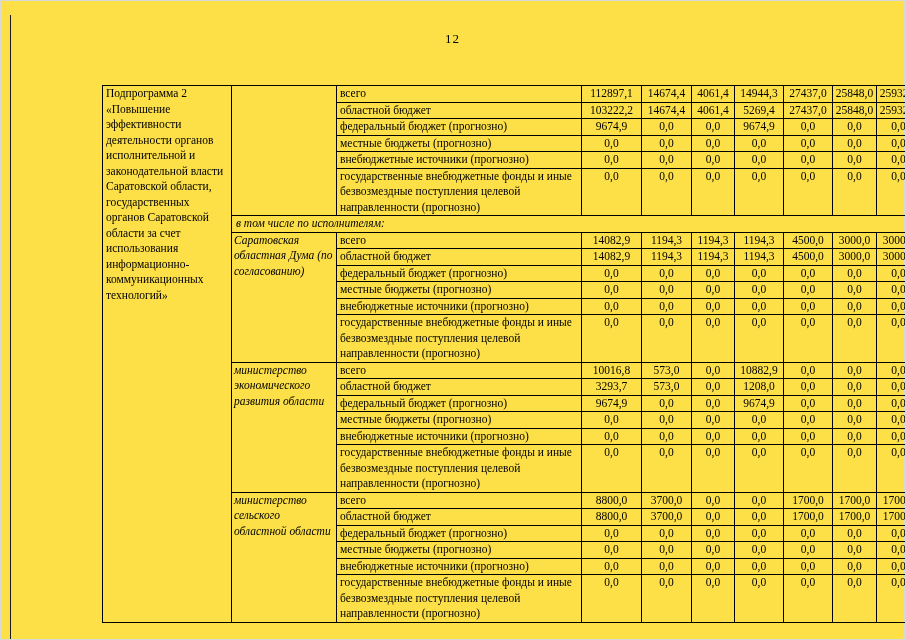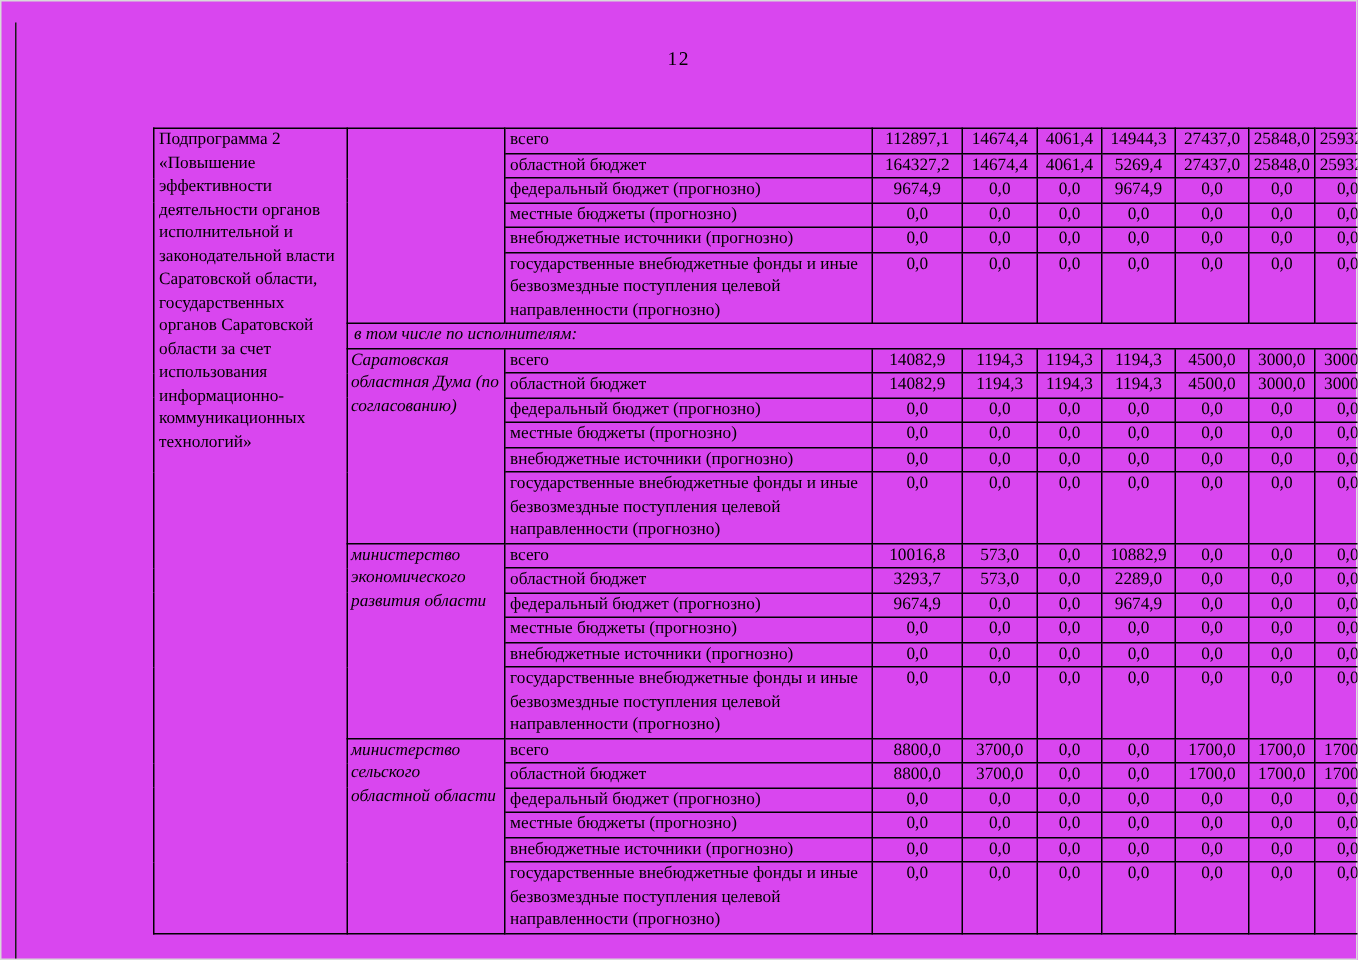--- a/index.html
+++ b/index.html
@@ -14,7 +14,7 @@
   .page {
     position: absolute;
     inset: 0;
-    background: #d946ef;
+    background: #fde047;
     border: 1px solid #d9d9d9;
   }
   .scan-line {

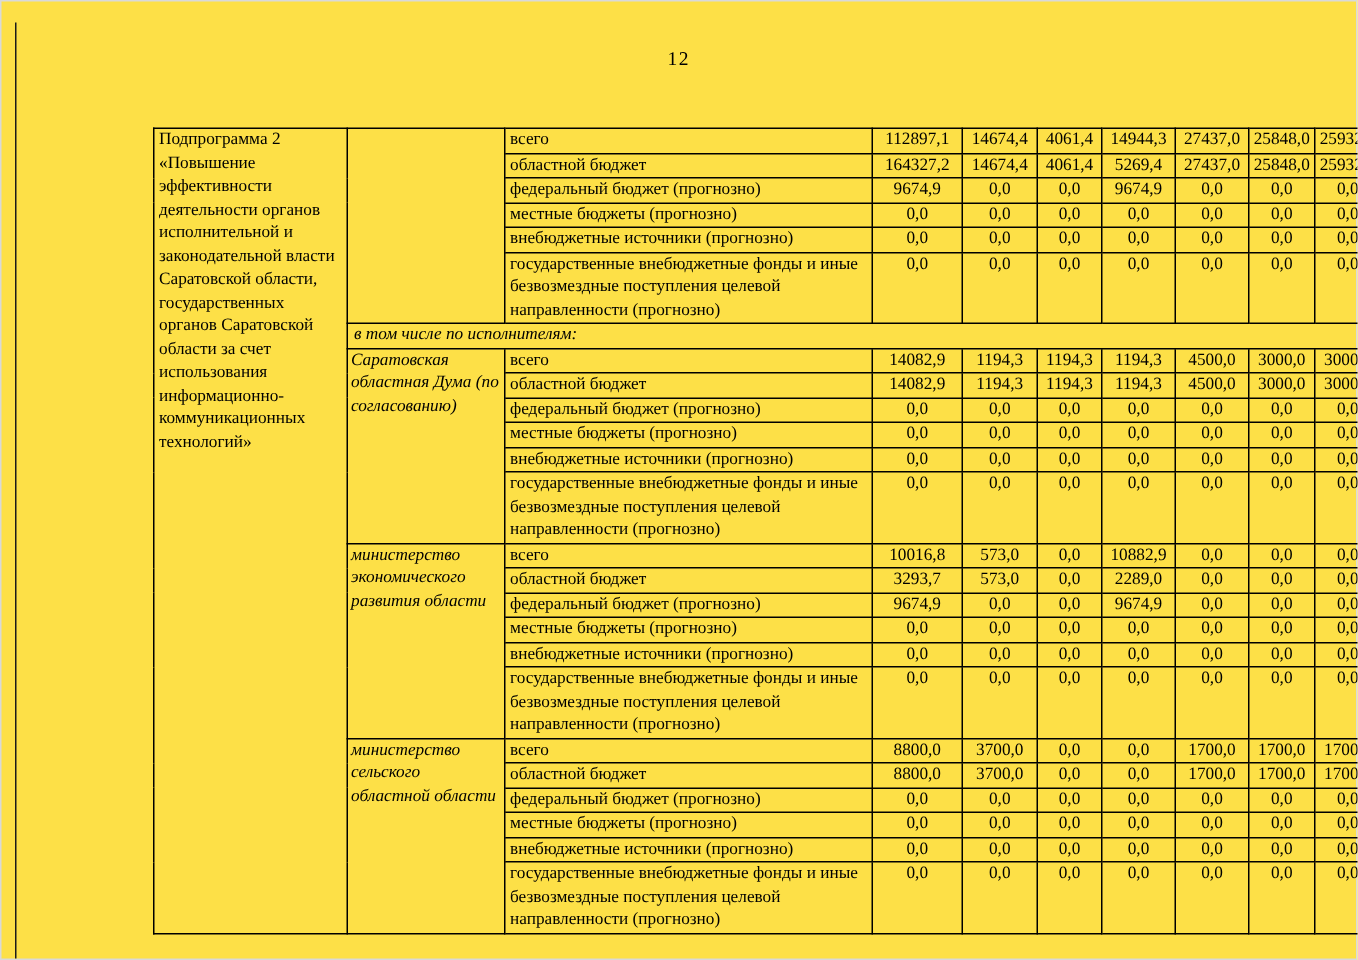--- a/index.html
+++ b/index.html
@@ -93,7 +93,7 @@
         </tr>
         <tr>
           <td class="label">областной бюджет</td>
-          <td class="num">164327,2</td>
+          <td class="num">103222,2</td>
           <td class="num">14674,4</td>
           <td class="num">4061,4</td>
           <td class="num">5269,4</td>

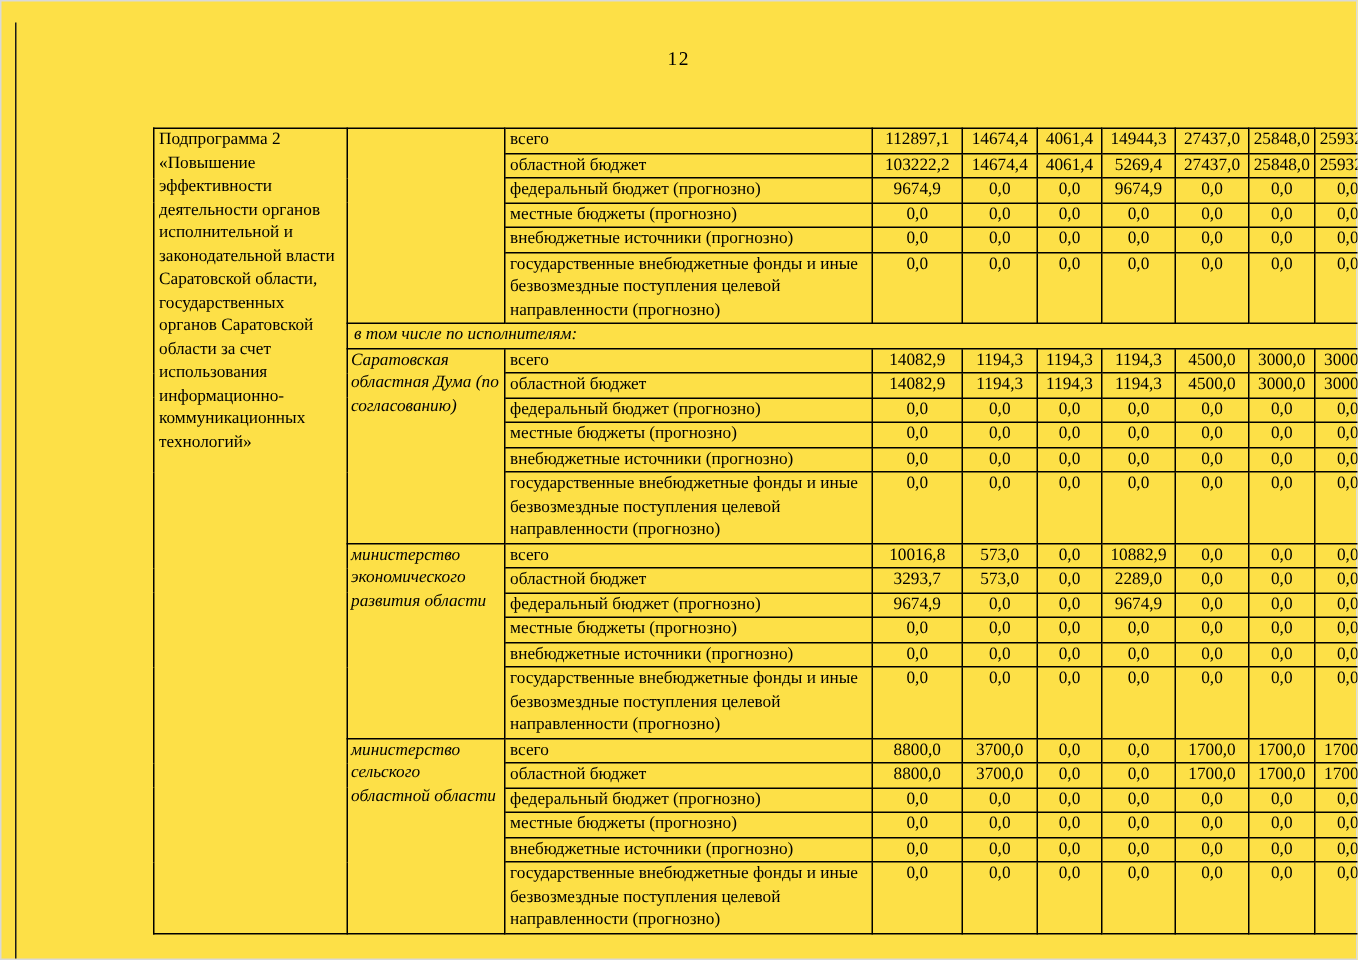--- a/index.html
+++ b/index.html
@@ -221,7 +221,7 @@
           <td class="num">3293,7</td>
           <td class="num">573,0</td>
           <td class="num">0,0</td>
-          <td class="num">2289,0</td>
+          <td class="num">1208,0</td>
           <td class="num">0,0</td>
           <td class="num">0,0</td>
           <td class="num">0,0</td>

